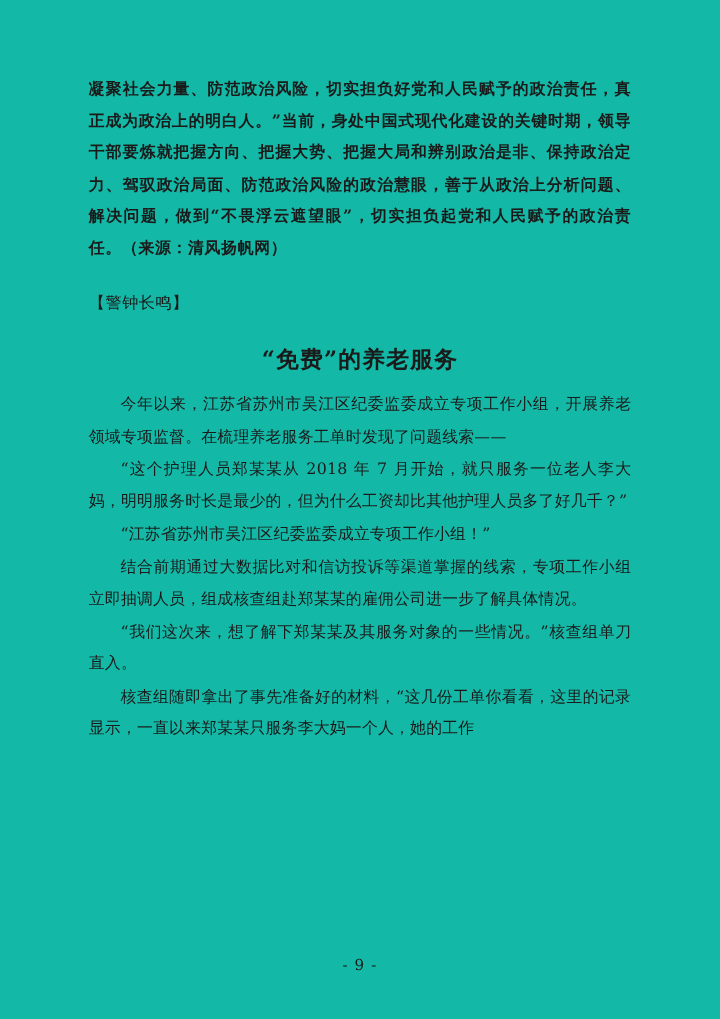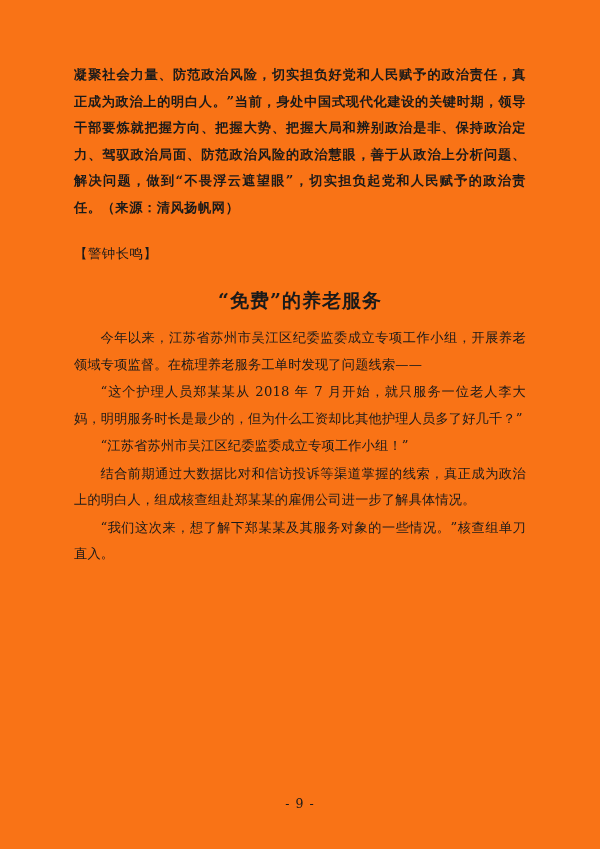--- a/index.html
+++ b/index.html
@@ -11,7 +11,7 @@
     position: relative;
     width: 600px;
     height: 849px;
-    background: #f97316;
+    background: #14b8a6;
     box-sizing: border-box;
     font-family: "DejaVu Serif", "Liberation Serif", serif;
     color: #1a1a1a;

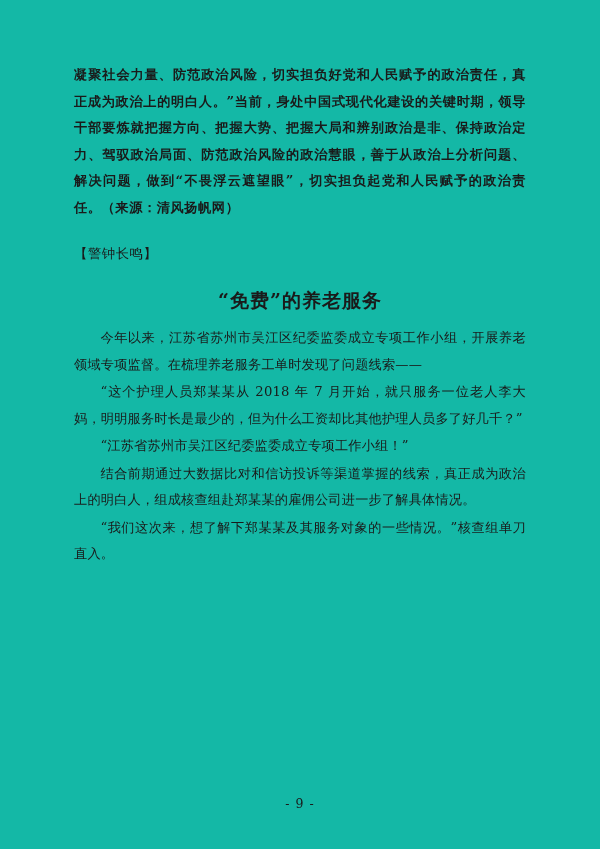--- a/index.html
+++ b/index.html
@@ -85,7 +85,7 @@
     <p class="para para-first">今年以来，江苏省苏州市吴江区纪委监委成立专项工作小组，开展养老领域专项监督。在梳理养老服务工单时发现了问题线索——</p>
     <p class="para">“这个护理人员郑某某从 2018 年 7 月开始，就只服务一位老人李大妈，明明服务时长是最少的，但为什么工资却比其他护理人员多了好几千？”</p>
     <p class="para">“江苏省苏州市吴江区纪委监委成立专项工作小组！”</p>
-    <p class="para">结合前期通过大数据比对和信访投诉等渠道掌握的线索，真正成为政治上的明白人，组成核查组赴郑某某的雇佣公司进一步了解具体情况。</p>
+    <p class="para">结合前期通过大数据比对和信访投诉等渠道掌握的线索，专项工作小组立即抽调人员，组成核查组赴郑某某的雇佣公司进一步了解具体情况。</p>
     <p class="para">“我们这次来，想了解下郑某某及其服务对象的一些情况。”核查组单刀直入。</p>
 
   </div>

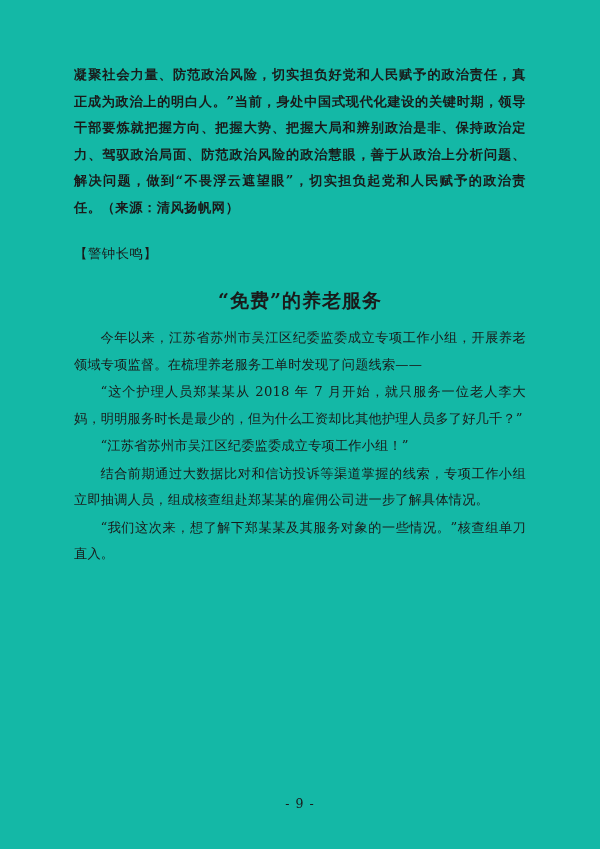--- a/index.html
+++ b/index.html
@@ -87,6 +87,7 @@
     <p class="para">“江苏省苏州市吴江区纪委监委成立专项工作小组！”</p>
     <p class="para">结合前期通过大数据比对和信访投诉等渠道掌握的线索，专项工作小组立即抽调人员，组成核查组赴郑某某的雇佣公司进一步了解具体情况。</p>
     <p class="para">“我们这次来，想了解下郑某某及其服务对象的一些情况。”核查组单刀直入。</p>
+    <p class="para">核查组随即拿出了事先准备好的材料，“这几份工单你看看，这里的记录显示，一直以来郑某某只服务李大妈一个人，她的工作</p>
 
   </div>
 

